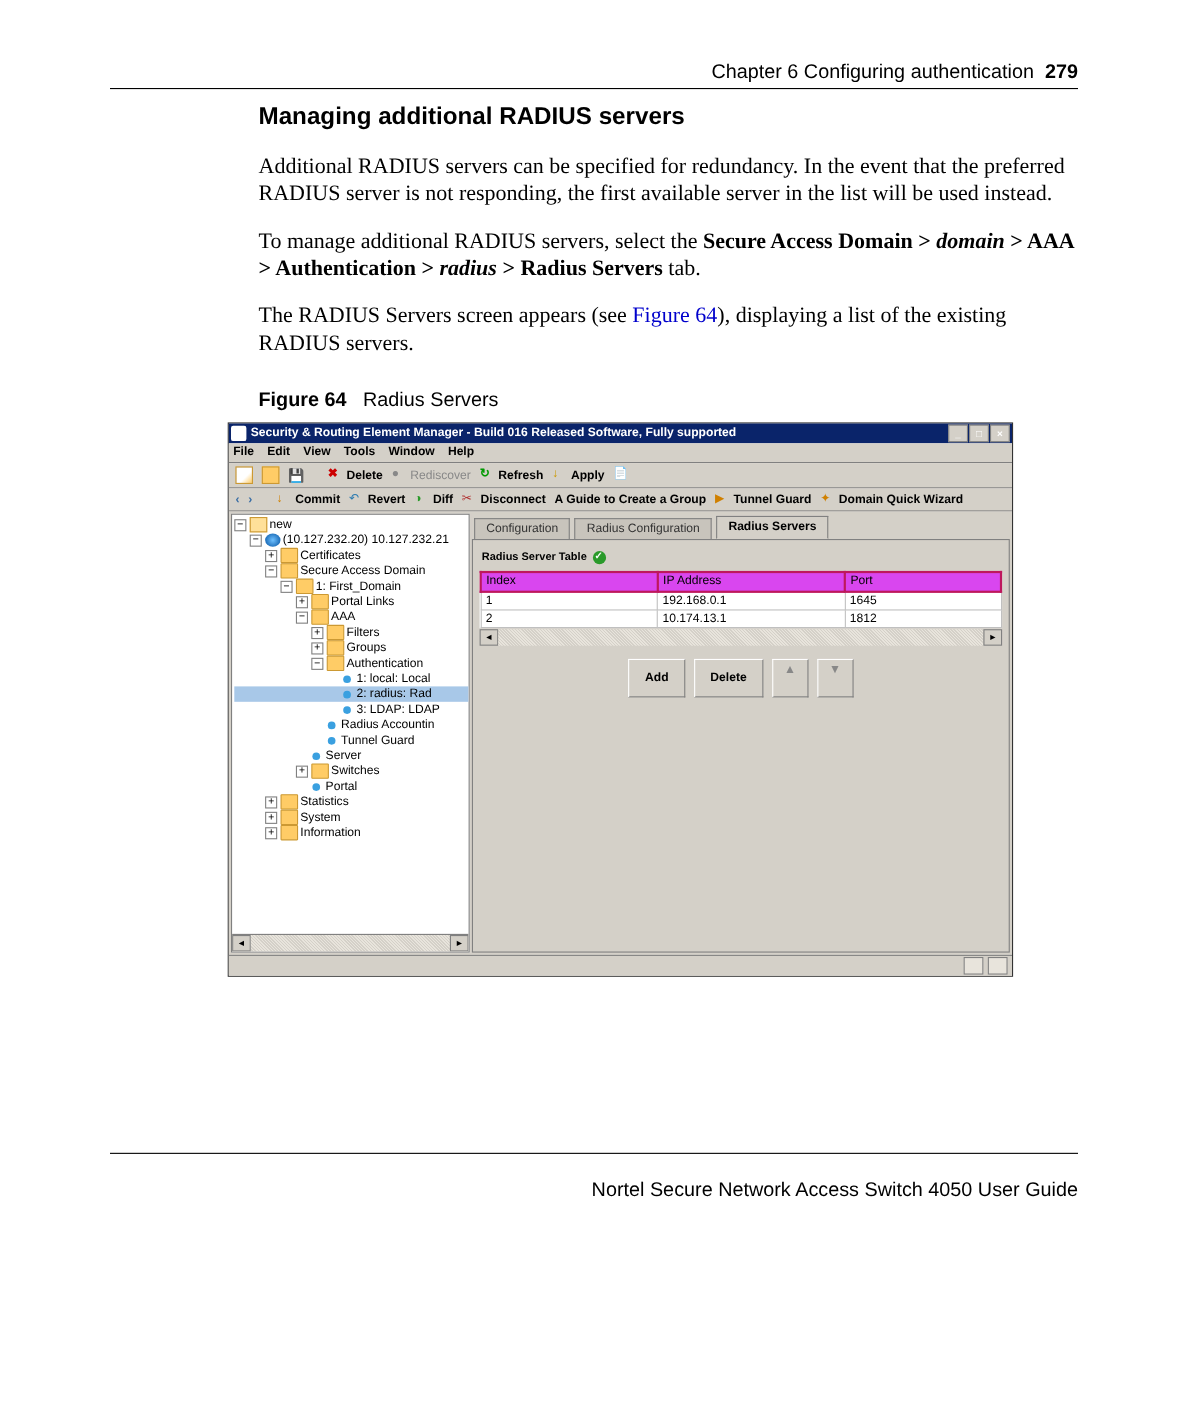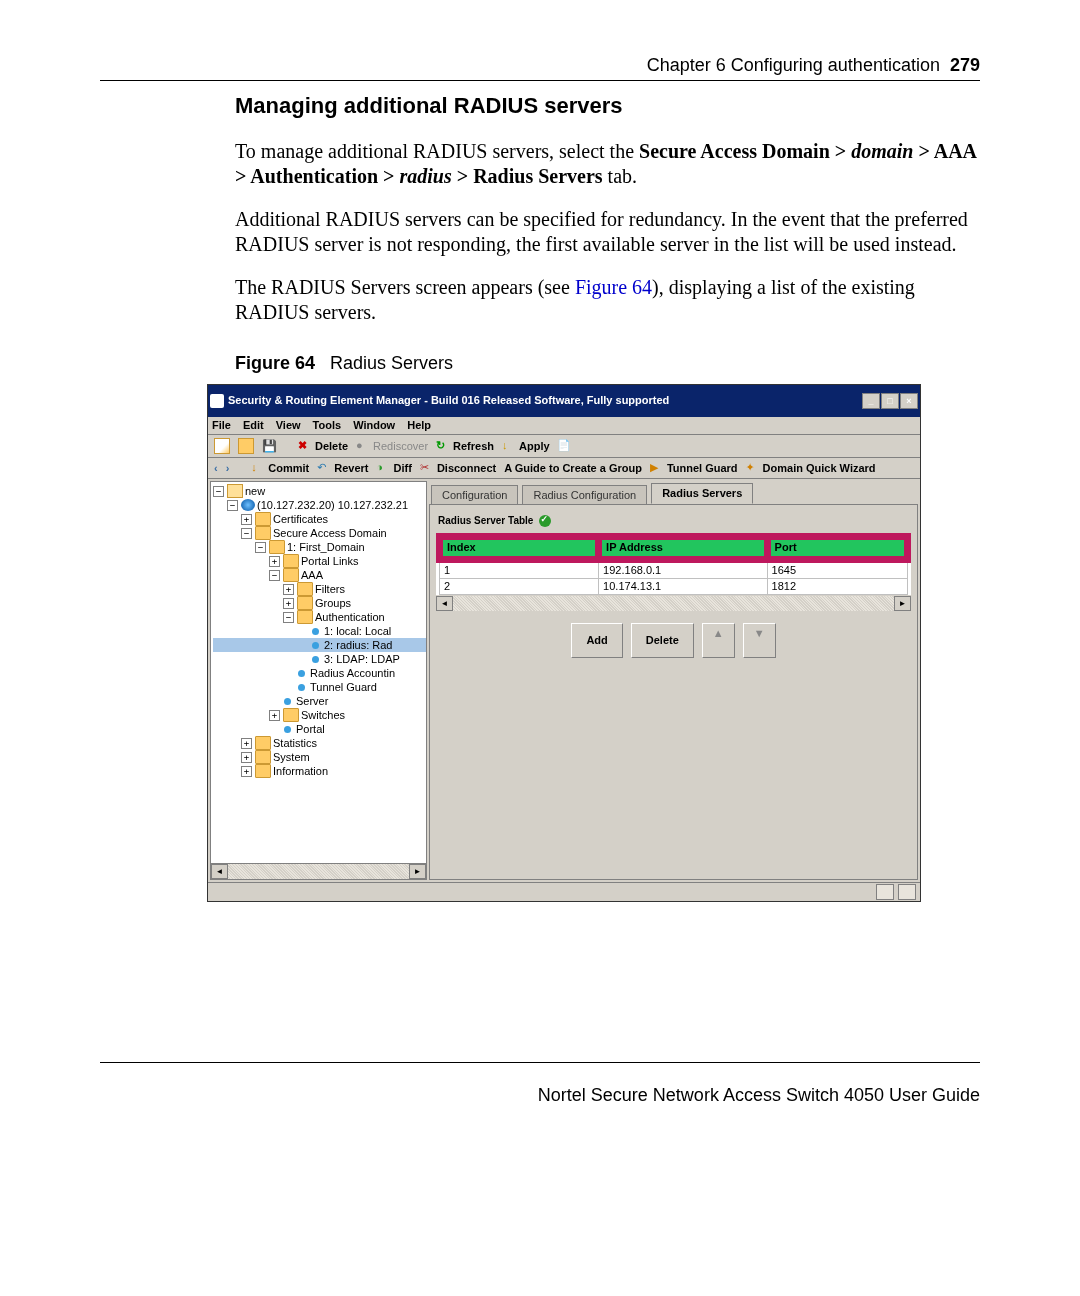--- a/index.html
+++ b/index.html
@@ -235,11 +235,11 @@
   <div class="body-content">
     <h2 class="section-title">Managing additional RADIUS servers</h2>
 
+    <p class="para">Additional RADIUS servers can be specified for redundancy. In the event that the preferred RADIUS server is not responding, the first available server in the list will be used instead.</p>
+
     <p class="para">
       <span>To manage additional RADIUS servers, select the </span><b>Secure Access Domain &gt; </b><b><i>domain</i></b><b> &gt; AAA &gt; Authentication &gt; </b><b><i>radius</i></b><b> &gt; Radius Servers</b><span> tab.</span>
     </p>
-
-    <p class="para">Additional RADIUS servers can be specified for redundancy. In the event that the preferred RADIUS server is not responding, the first available server in the list will be used instead.</p>
 
     <p class="para">
       <span>The RADIUS Servers screen appears (see </span><span class="xref">Figure 64</span><span>), displaying a list of the existing RADIUS servers.</span>

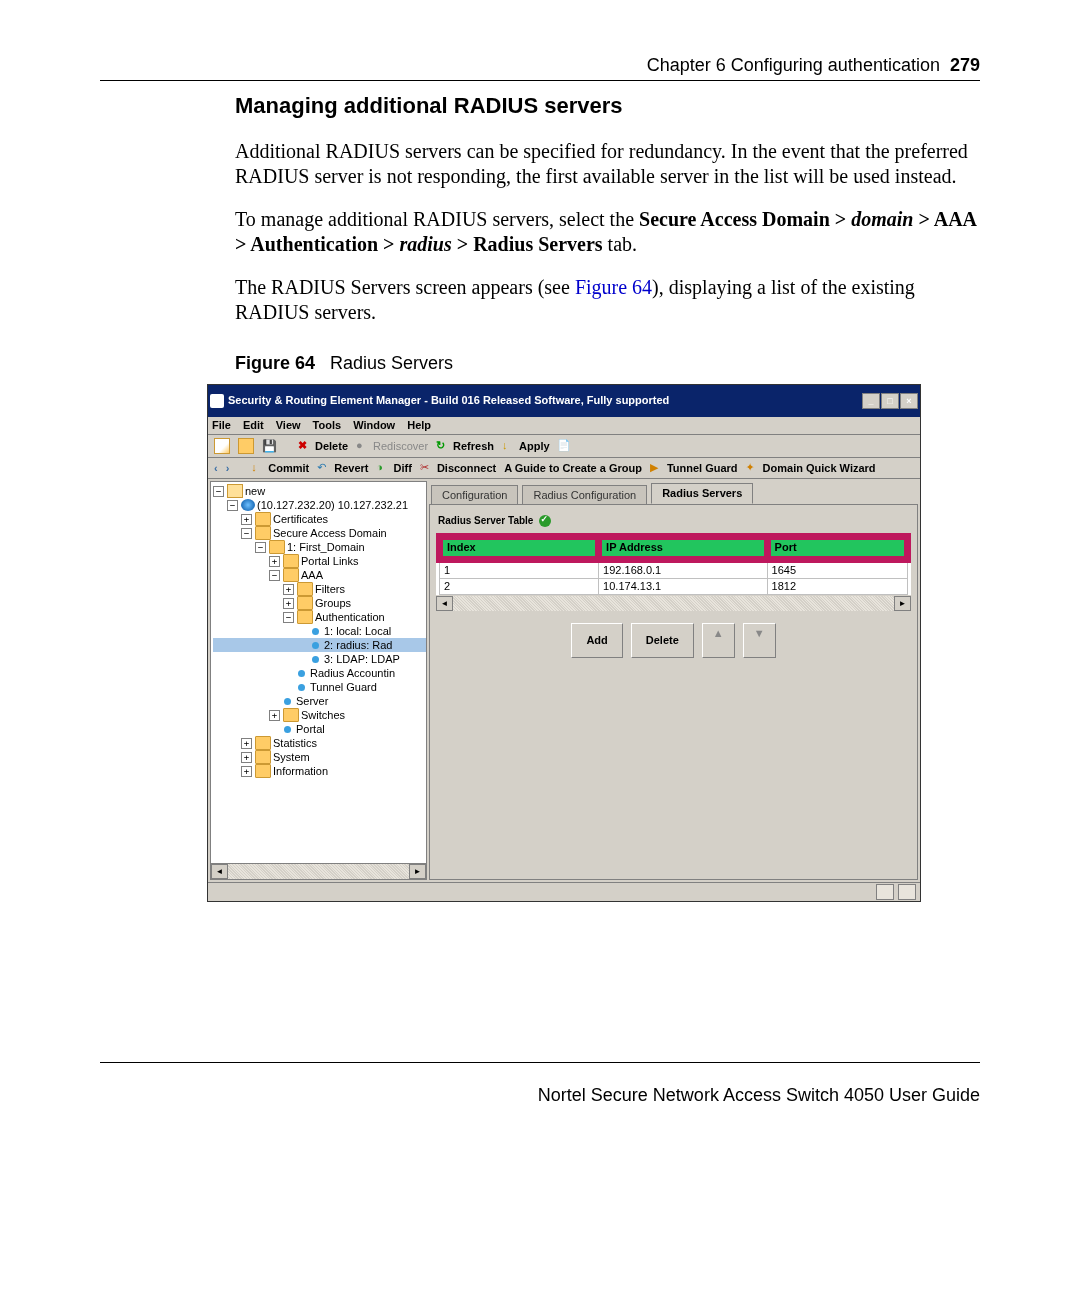--- a/index.html
+++ b/index.html
@@ -58,7 +58,7 @@
     color: #fff;
     display: flex;
     align-items: center;
-    height: 32px;
+    height: 18px;
     padding: 0 2px;
     font-weight: bold;
   }

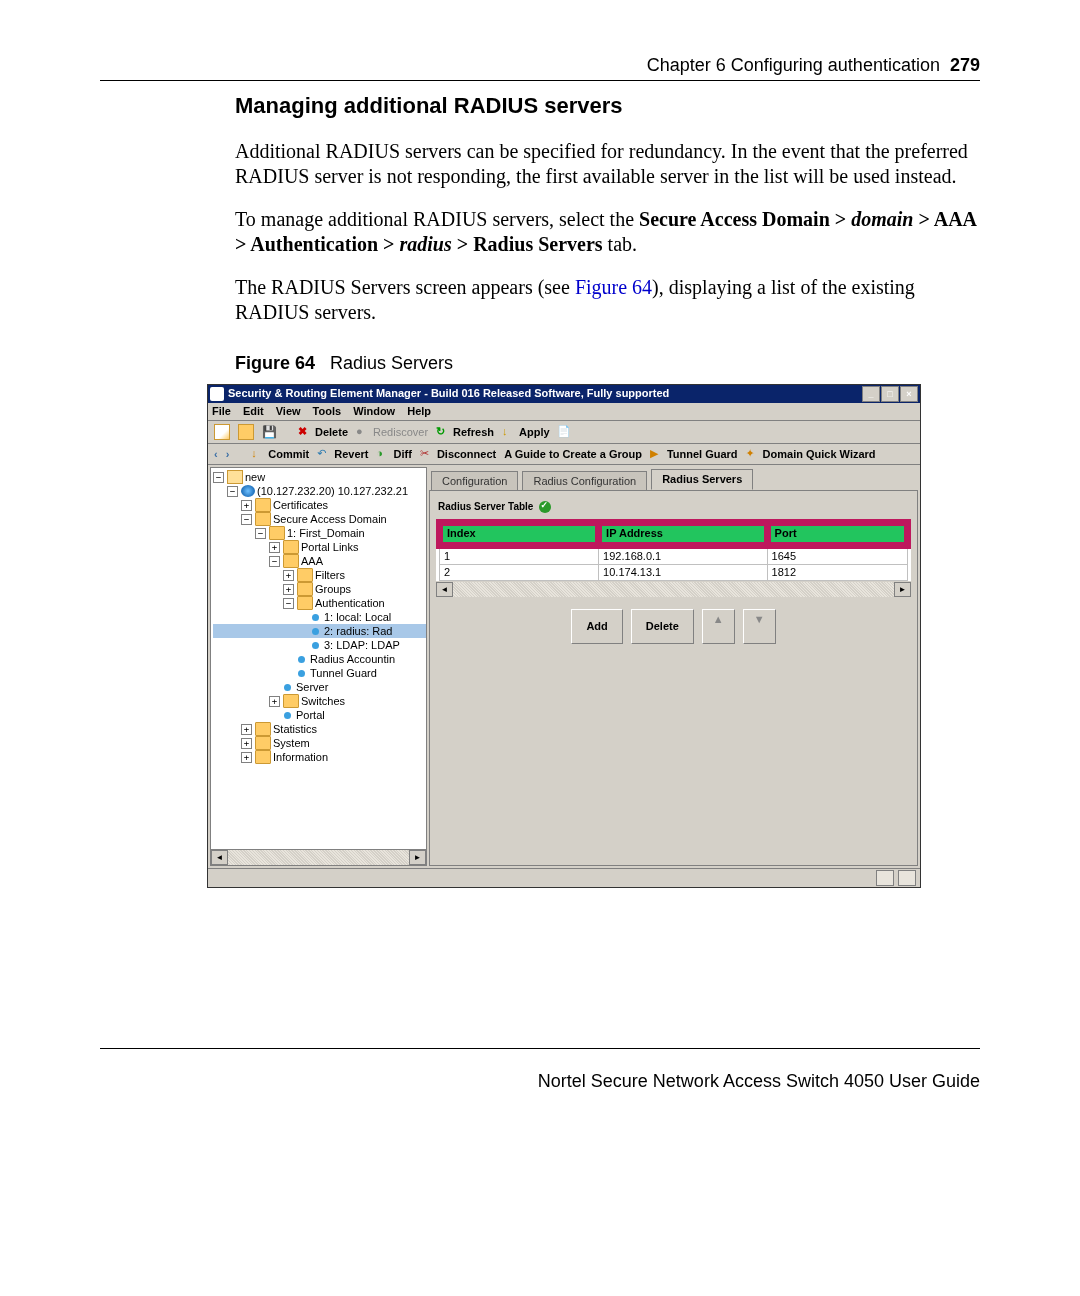--- a/index.html
+++ b/index.html
@@ -188,7 +188,7 @@
     width: 100%; border-collapse:collapse; background:#fff; font-size:11px;
   }
   table.rstable th {
-    background:#22c55e; border:7px solid #be185d; text-align:left; padding:1px 4px; font-weight:bold;
+    background:#d946ef; border:2px solid #be185d; text-align:left; padding:1px 4px; font-weight:normal;
   }
   table.rstable td {
     border:1px solid #c0c0c0; padding:1px 4px;

